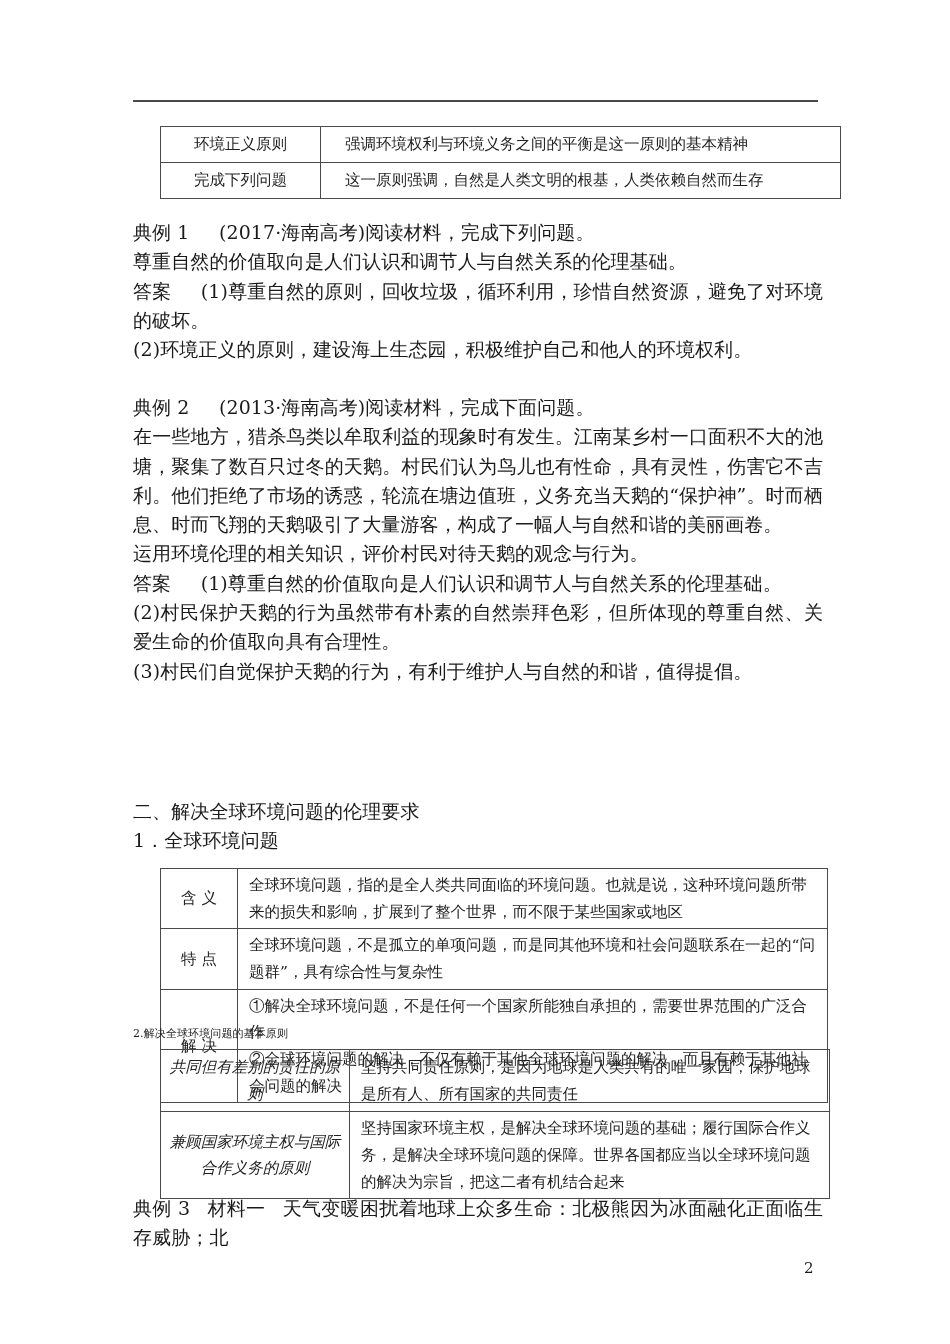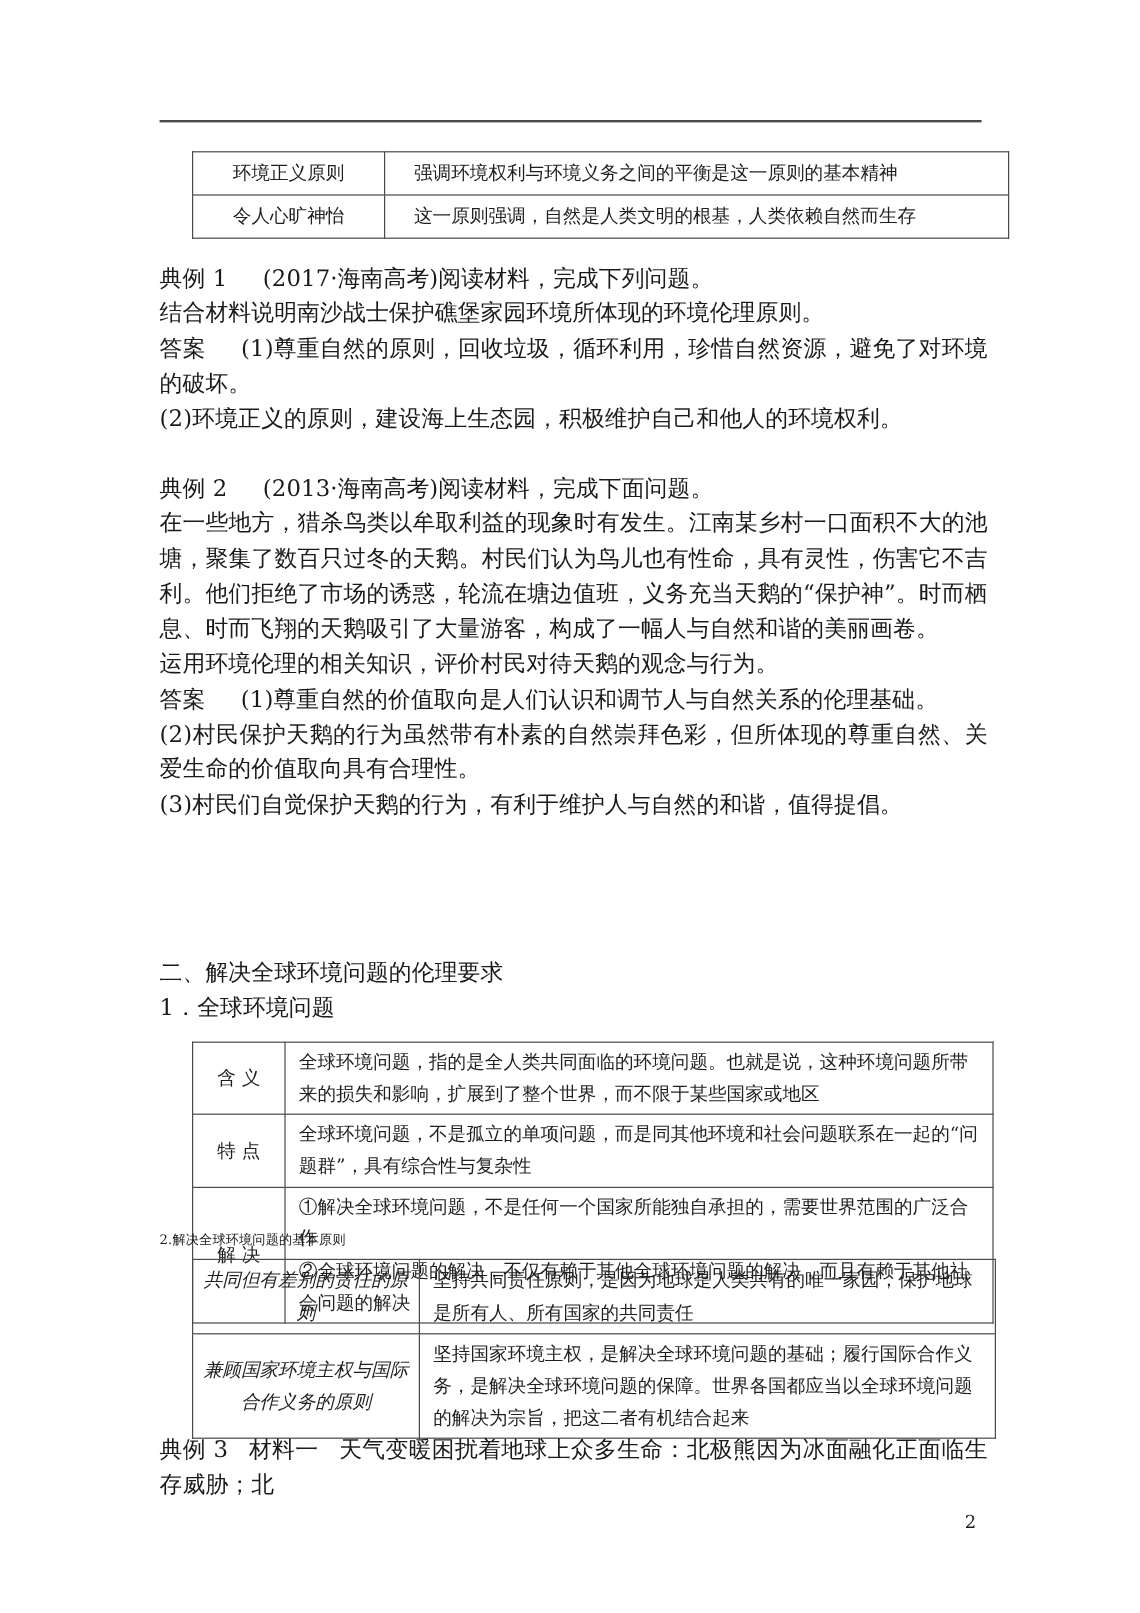--- a/index.html
+++ b/index.html
@@ -132,7 +132,7 @@
           <td class="body-cell">强调环境权利与环境义务之间的平衡是这一原则的基本精神</td>
         </tr>
         <tr>
-          <td class="label-cell">令人心旷神怡</td>
+          <td class="label-cell">完成下列问题</td>
           <td class="body-cell">这一原则强调，自然是人类文明的根基，人类依赖自然而生存</td>
         </tr>
       </tbody>

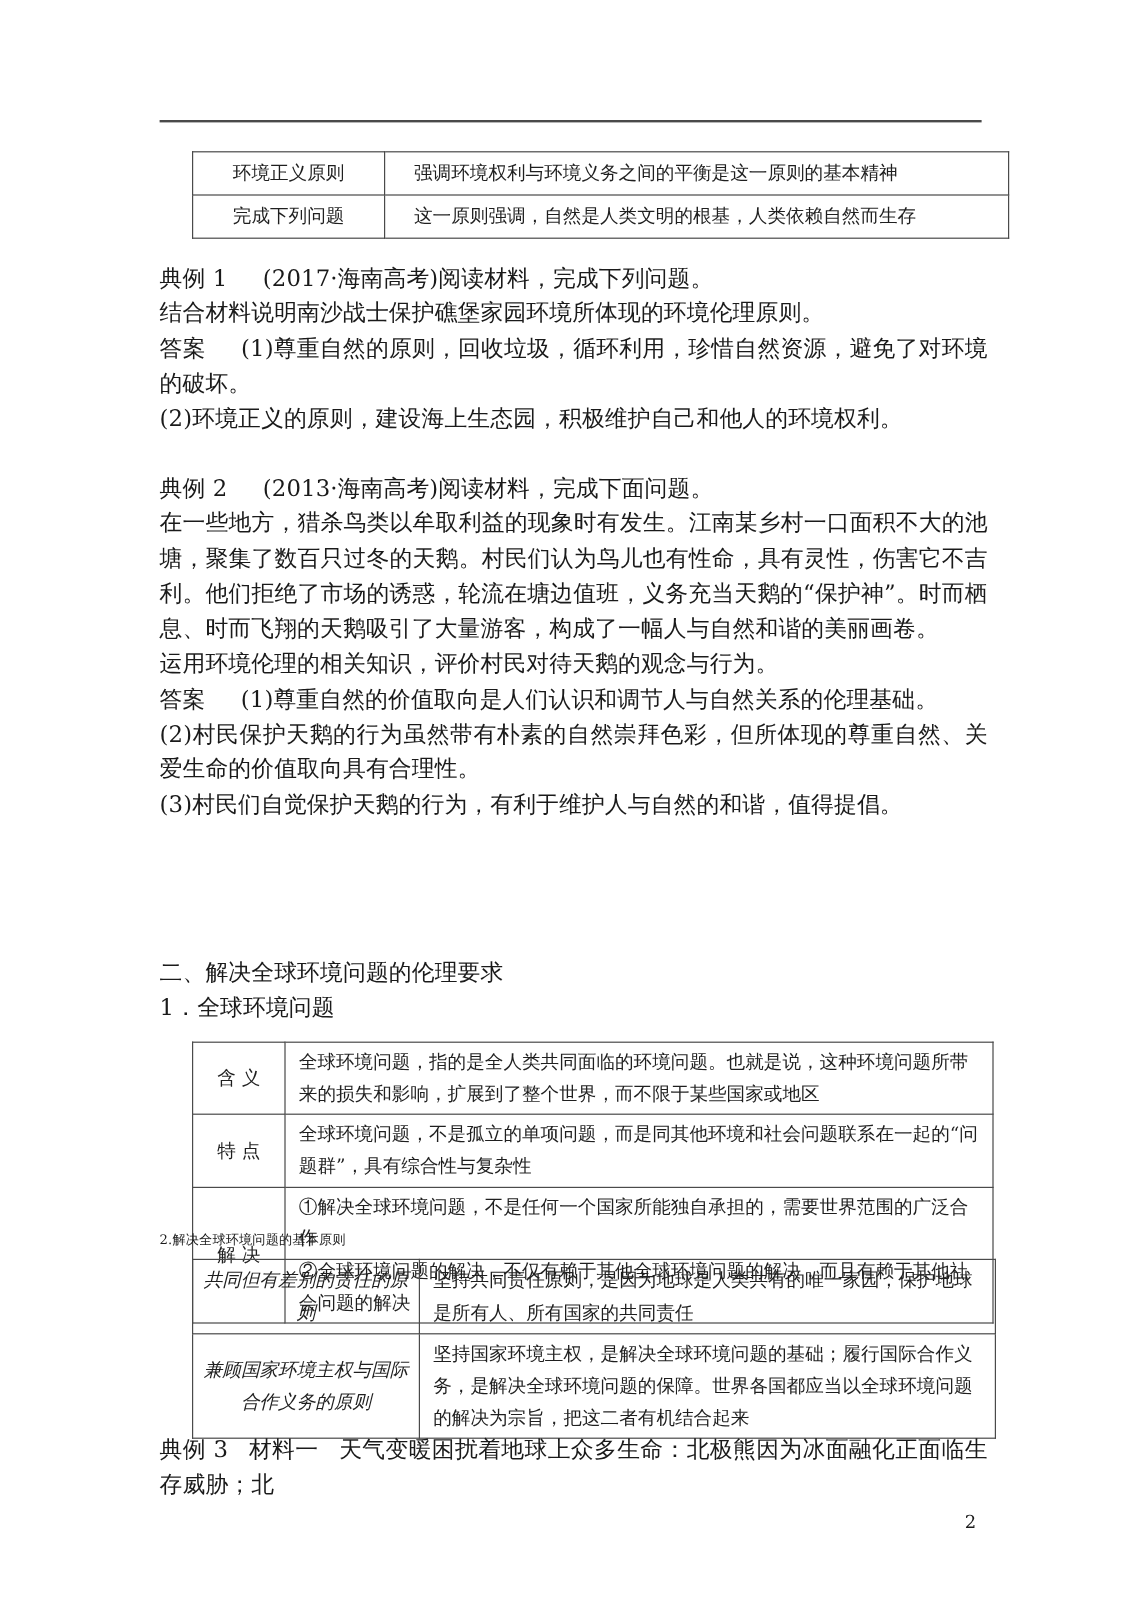--- a/index.html
+++ b/index.html
@@ -142,7 +142,7 @@
       <p class="para">
         <span>典例 1</span><span class="sp2"></span><span>(2017·海南高考)阅读材料，完成下列问题。</span>
       </p>
-      <p class="para">结合材料说明南沙战士保护礁堡家园环境所体现的环境伦理原则。</p>
+      <p class="para">尊重自然的价值取向是人们认识和调节人与自然关系的伦理基础。</p>
       <p class="para">
         <span>答案</span><span class="sp2"></span><span>(1)尊重自然的原则，回收垃圾，循环利用，珍惜自然资源，避免了对环境的破坏。</span>
       </p>

